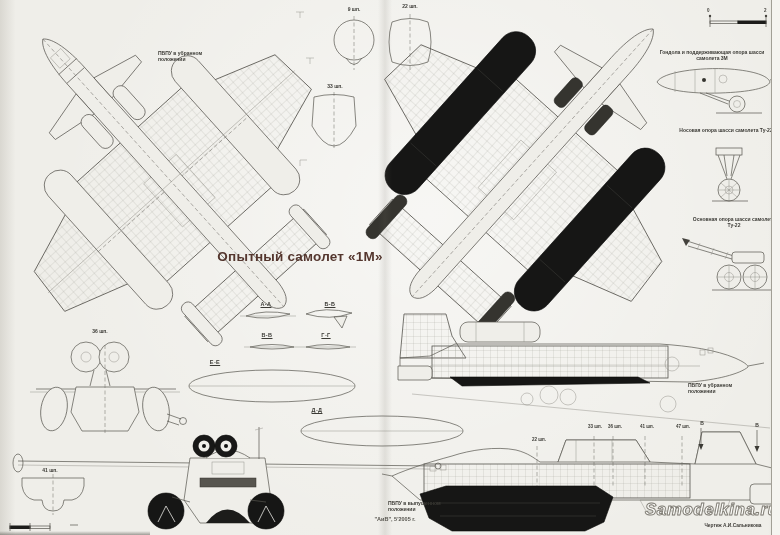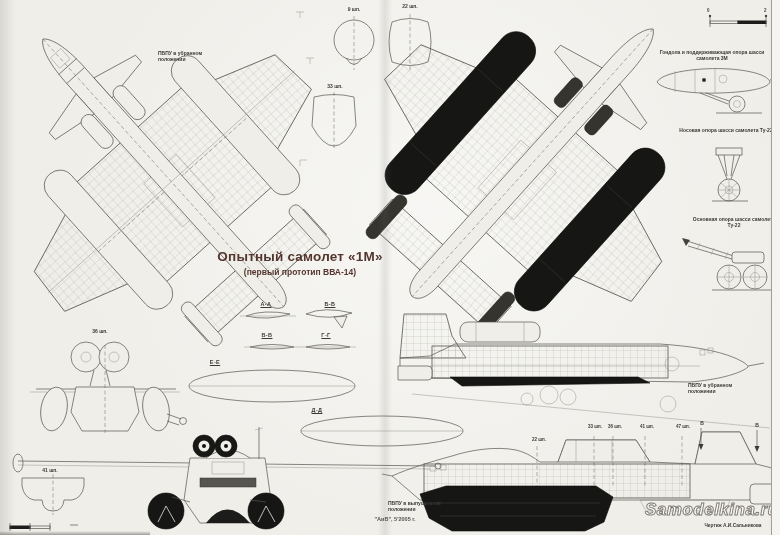--- a/index.html
+++ b/index.html
@@ -297,7 +297,6 @@
 <div class="lbl" style="left:315px;top:83px;width:40px;">33 шп.</div>
 
 <div class="title">Опытный самолет «1М»</div>
-<div class="subtitle">(первый прототип ВВА-14)</div>
 
 <div class="lbl sec" style="left:248px;top:301px;width:36px;">А-А</div>
 <div class="lbl sec" style="left:312px;top:301px;width:36px;">Б-Б</div>

